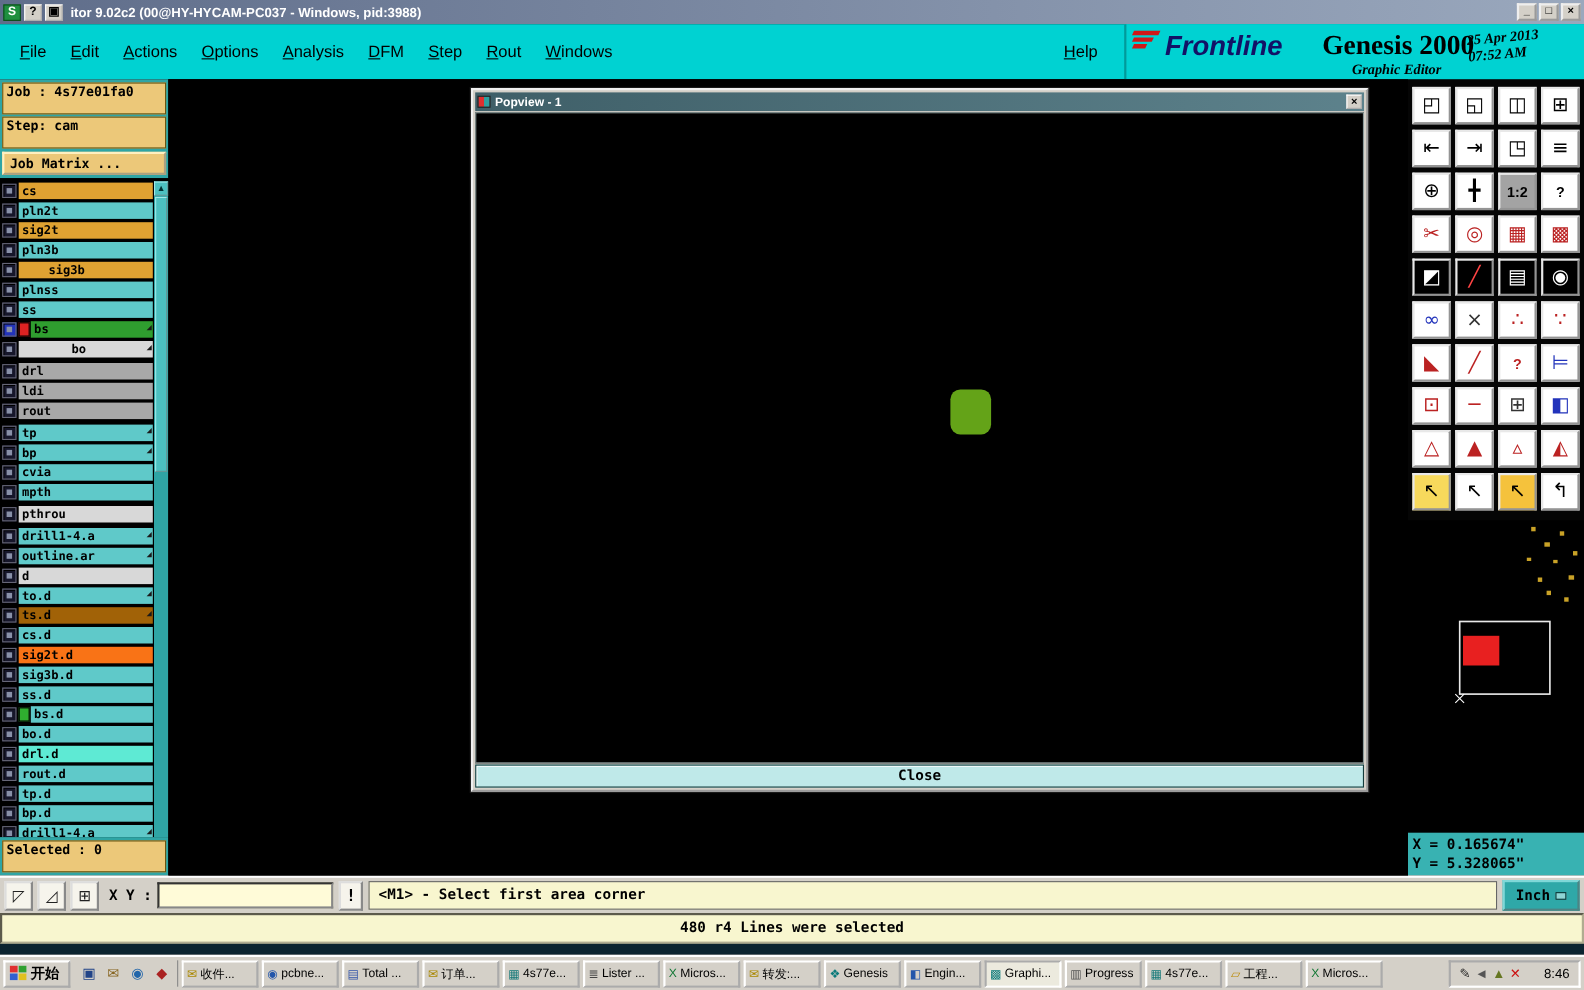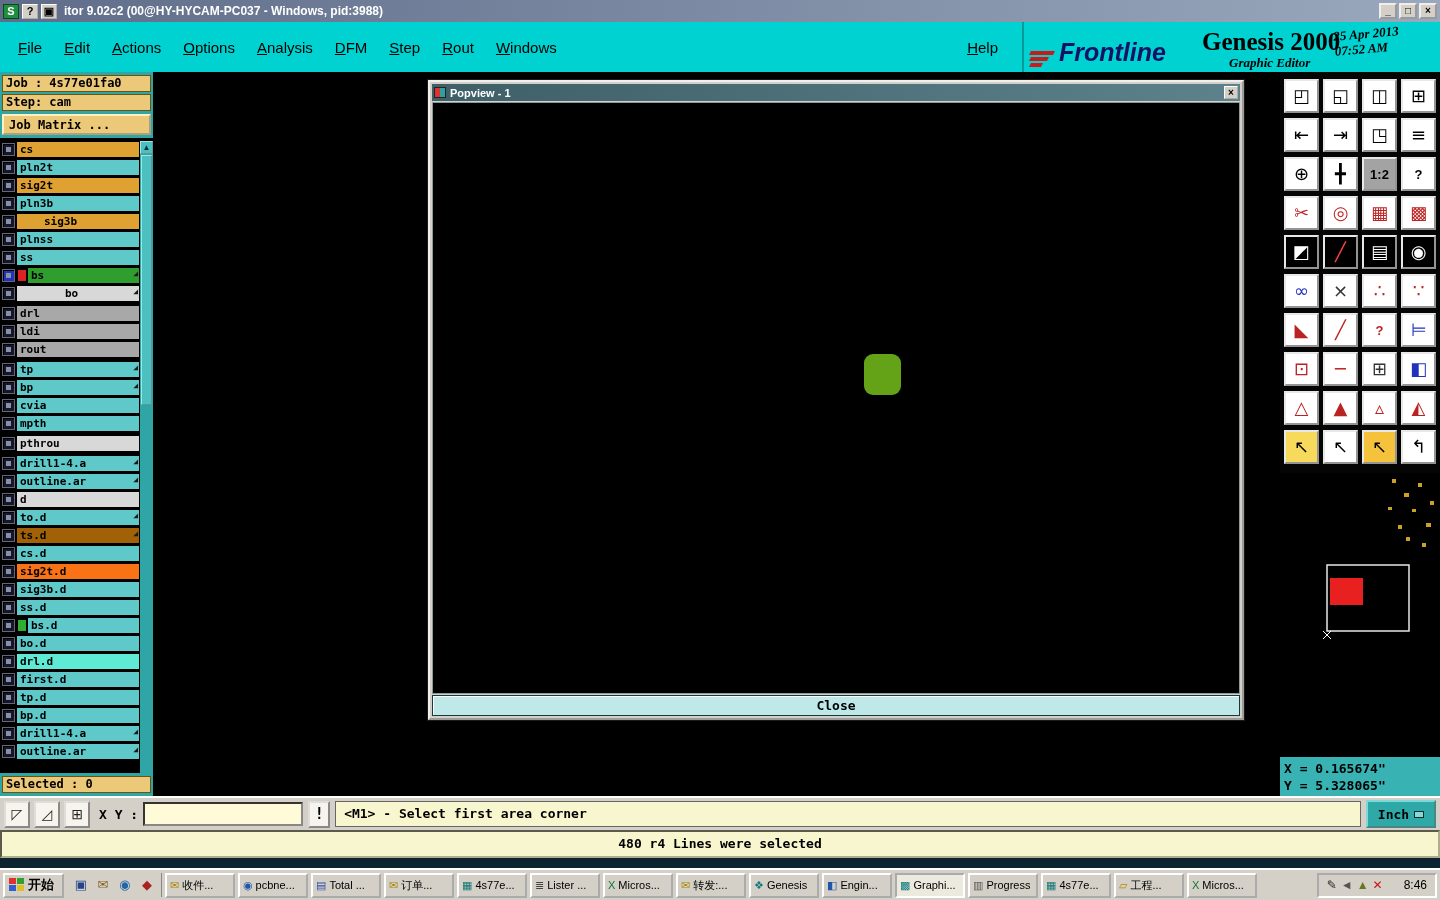--- a/index.html
+++ b/index.html
@@ -23,7 +23,7 @@
 .menu-item u{text-decoration:underline}
 .menu-help{margin-left:auto;margin-right:14px}
 .brand{width:418px;flex:0 0 auto;border-left:2px solid #009a9a;position:relative;background:#00d2d2}
-.fl-logo{position:absolute;left:6px;top:16px;display:flex;align-items:flex-end}
+.fl-logo{position:absolute;left:6px;top:6px;display:flex;align-items:flex-start}
 .fl-stripes{display:inline-flex;flex-direction:column;gap:2px;margin-right:5px}
 .fl-stripes i{display:block;height:4px;background:#d01818;transform:skewX(-25deg)}
 .fl-stripes i:nth-child(1){width:24px}.fl-stripes i:nth-child(2){width:18px}.fl-stripes i:nth-child(3){width:12px}

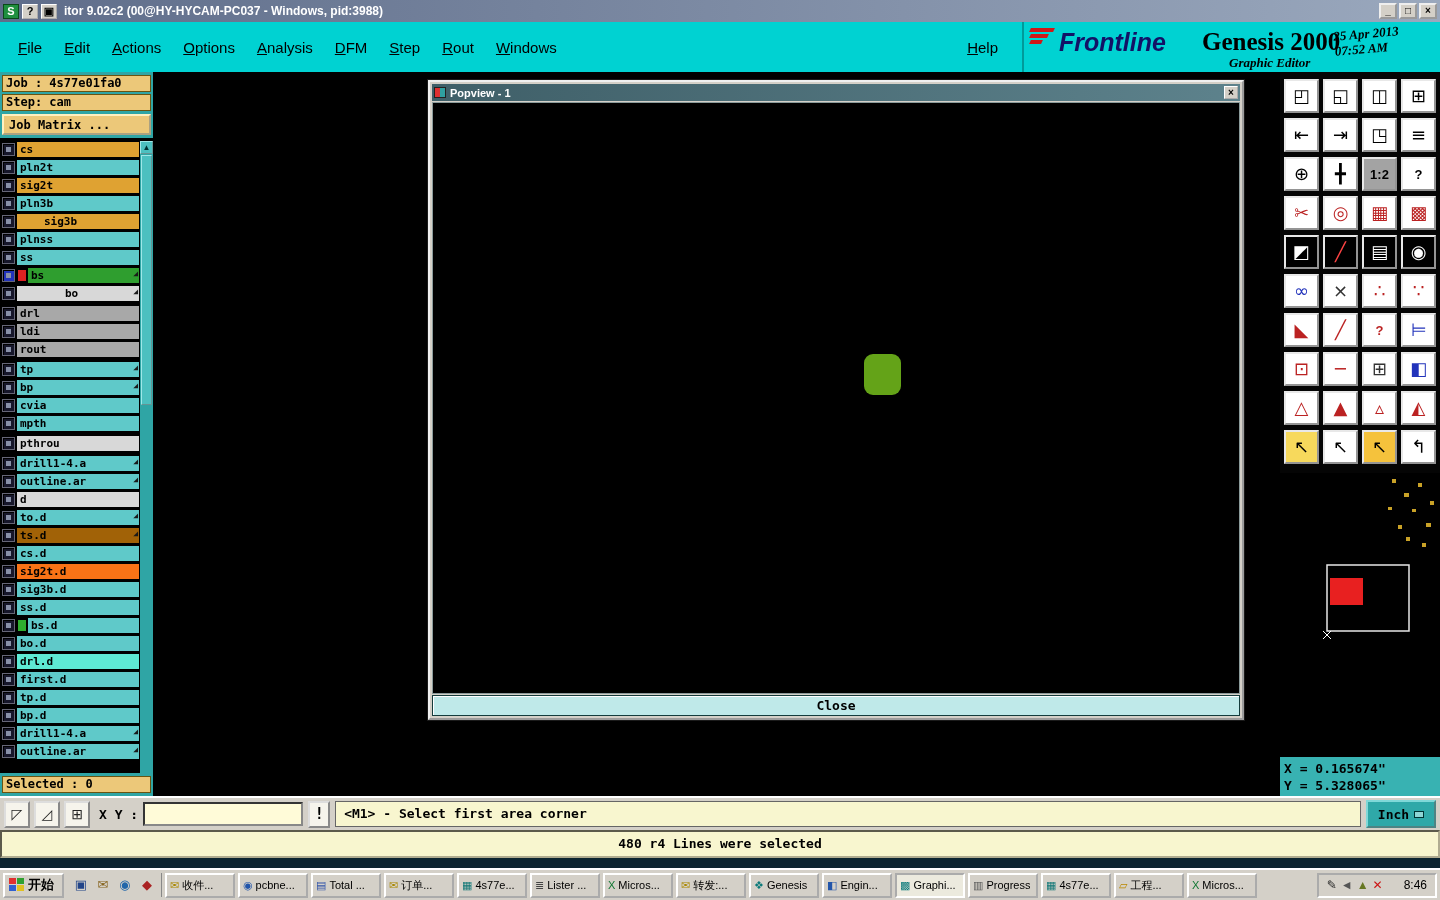--- a/index.html
+++ b/index.html
@@ -38,7 +38,7 @@
 
 .sidebar{width:153px;flex:0 0 auto;background:#000;display:flex;flex-direction:column}
 .sb-top{background:#2fa5a5;padding:3px 2px}
-.sb-field{background:#ecc879;border:1px solid #6a5410;font:bold 12px/15px "DejaVu Sans Mono",monospace;color:#000;padding:0 3px;margin-bottom:2px;height:17px;white-space:nowrap;overflow:hidden}
+.sb-field{background:#ecc879;border:1px solid #6a5410;font:bold 12px/15px "DejaVu Sans Mono",monospace;color:#000;padding:0 3px;margin-bottom:2px;height:29px;white-space:nowrap;overflow:hidden}
 .sb-matrix{background:#ecc879;border:2px outset #fff0c0;font:bold 12px/16px "DejaVu Sans Mono",monospace;color:#000;padding:1px 5px;height:21px;margin-top:3px;cursor:default}
 .layers{flex:1;display:flex;min-height:0;background:#000;padding-top:3px}
 .layer-list{flex:1;overflow:hidden;padding-left:2px}

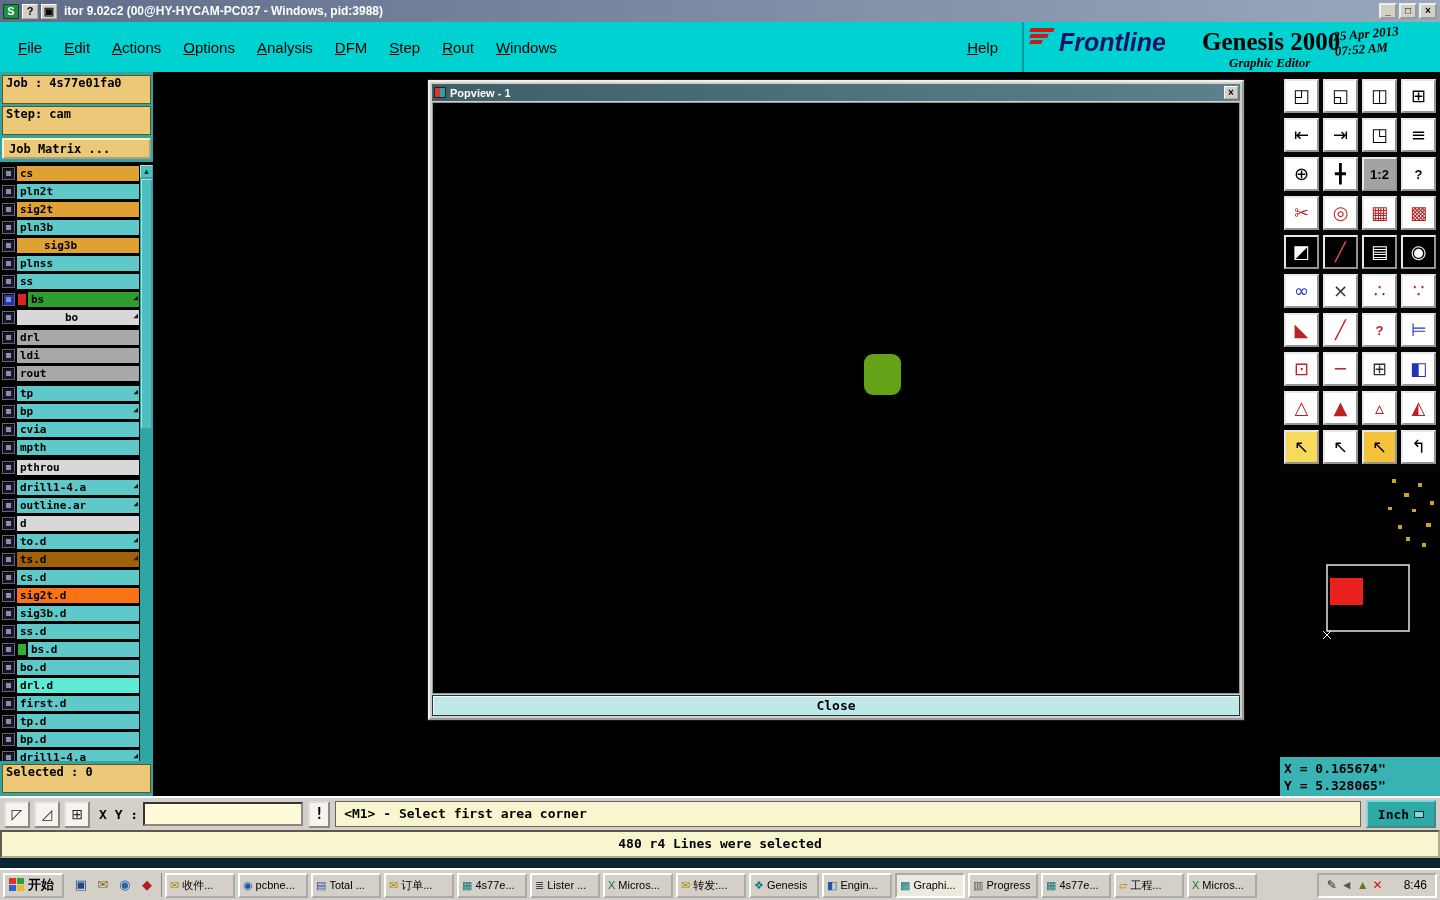--- a/index.html
+++ b/index.html
@@ -286,7 +286,7 @@
             </div>
             <div class="layer-row">
               <span class="layer-checkbox"></span>
-              <span class="layer-name" style="background: rgb(95, 201, 201);">first.d</span>
+              <span class="layer-name" style="background: rgb(95, 201, 201);">rout.d</span>
             </div>
             <div class="layer-row">
               <span class="layer-checkbox"></span>

